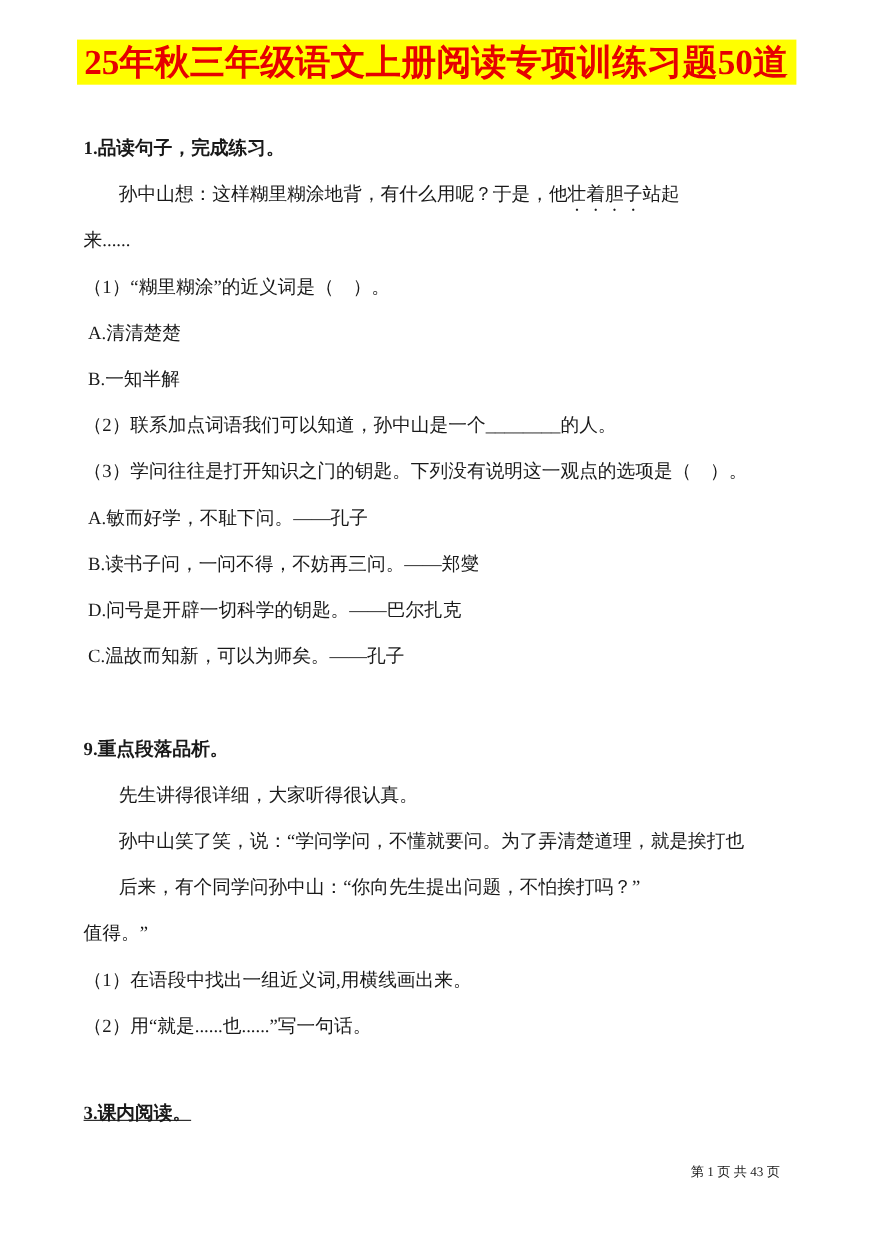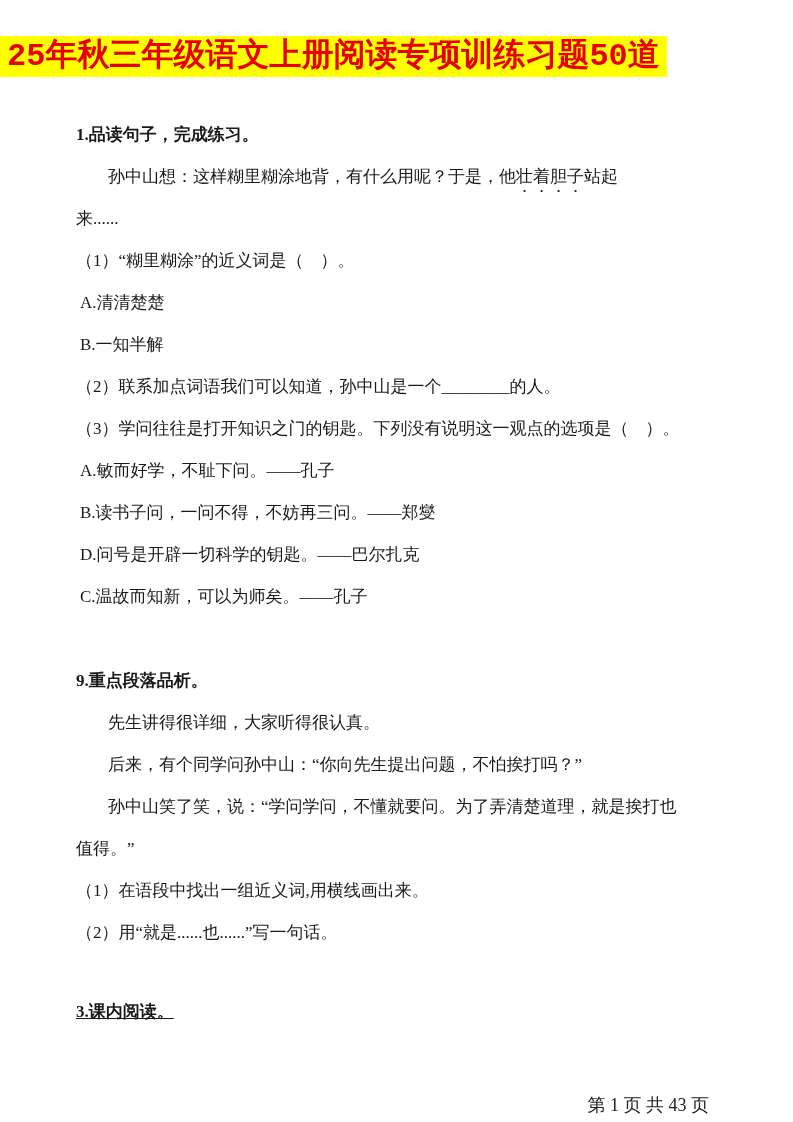--- a/index.html
+++ b/index.html
@@ -20,7 +20,7 @@
   }
   .title-row {
     padding-top: 36px;
-    font-family: Liberation Mono, monospace;
+    text-align: center;
   }
   .doc-title {
     display: inline-block;

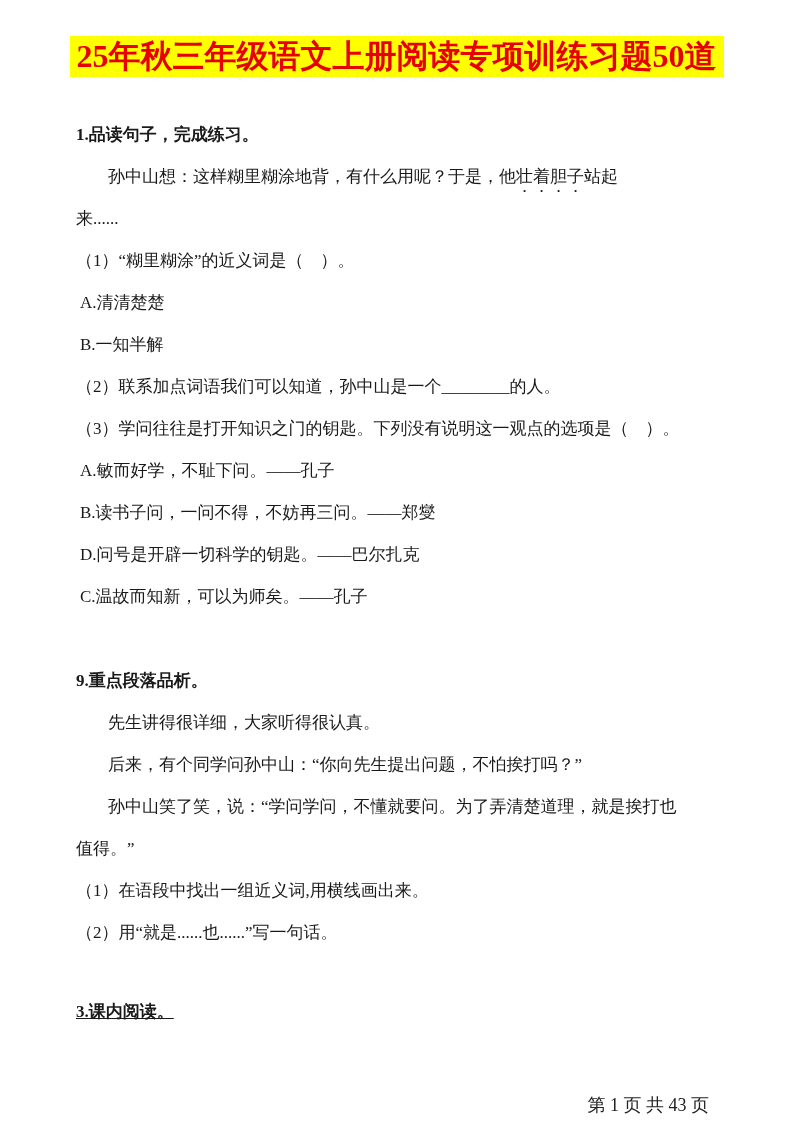--- a/index.html
+++ b/index.html
@@ -105,9 +105,9 @@
 
     <p class="line indent">先生讲得很详细，大家听得很认真。</p>
 
+    <p class="line indent">孙中山笑了笑，说：“学问学问，不懂就要问。为了弄清楚道理，就是挨打也</p>
+
     <p class="line indent">后来，有个同学问孙中山：“你向先生提出问题，不怕挨打吗？”</p>
-
-    <p class="line indent">孙中山笑了笑，说：“学问学问，不懂就要问。为了弄清楚道理，就是挨打也</p>
 
     <p class="line">值得。”</p>
 

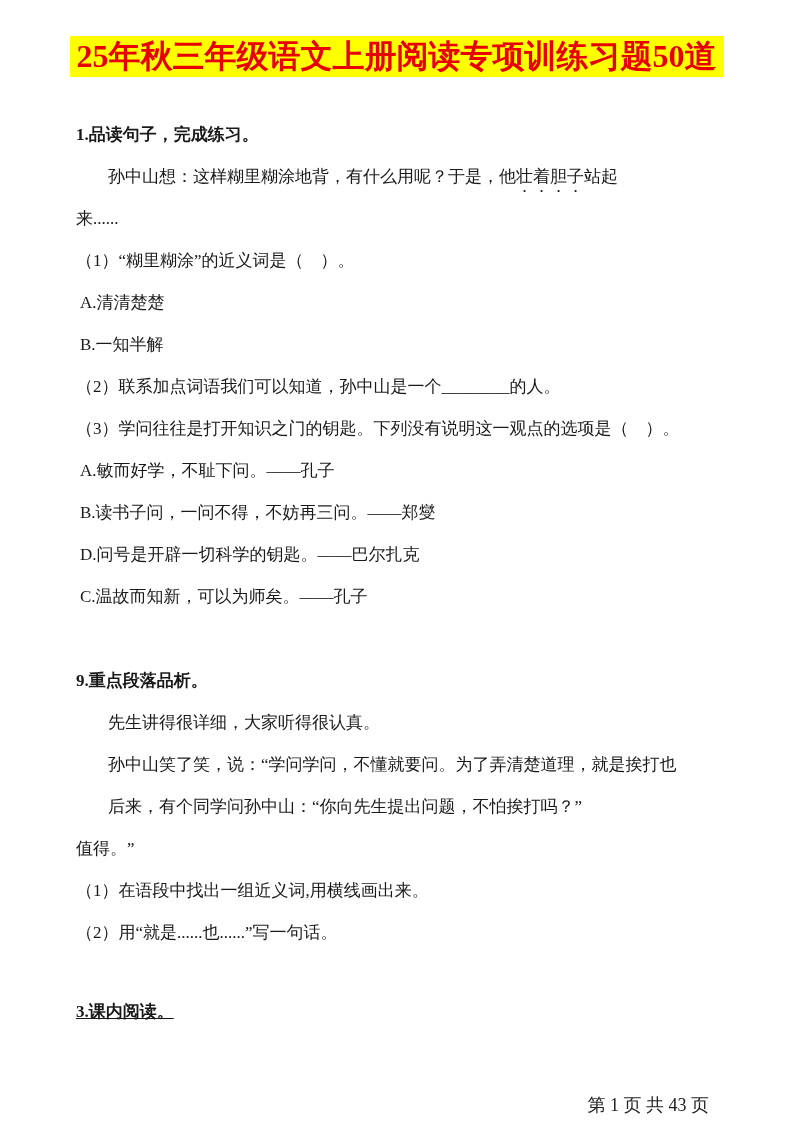--- a/index.html
+++ b/index.html
@@ -59,9 +59,9 @@
   }
   .footer {
     position: absolute;
-    top: 1096px;
+    top: 1056px;
     right: 84px;
-    font-size: 18px;
+    font-size: 12px;
     line-height: 18px;
     color: #222222;
   }

